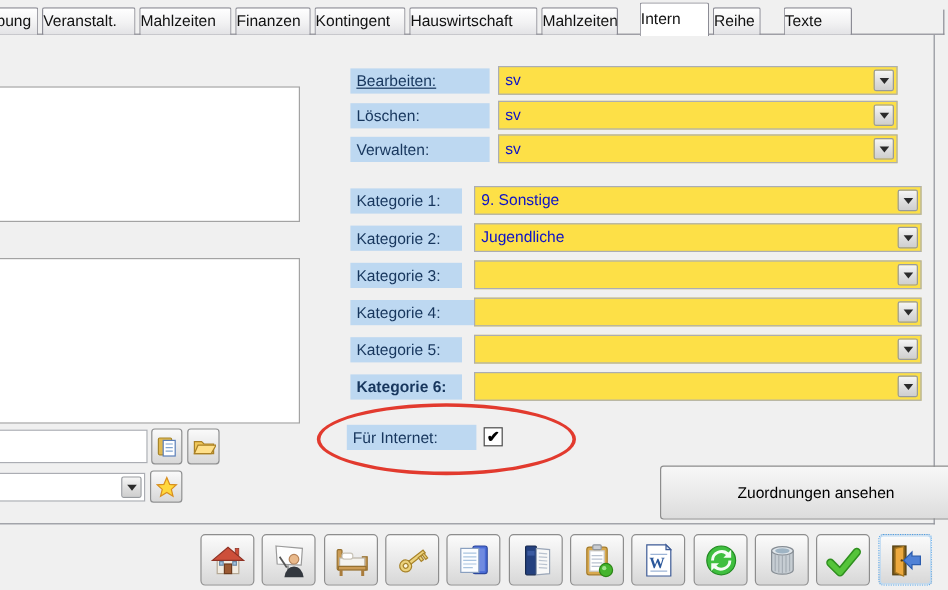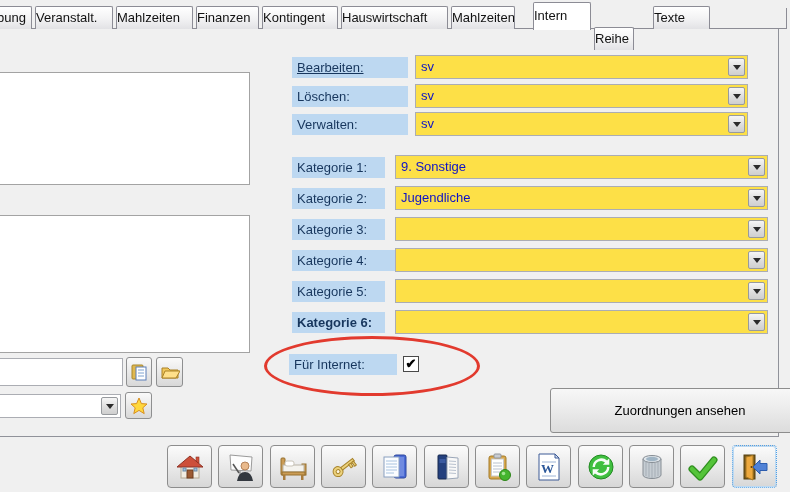--- a/index.html
+++ b/index.html
@@ -114,7 +114,7 @@
 <div class="tab" style="left:341px;width:107px;"><span>Hauswirtschaft</span></div>
 <div class="tab" style="left:451px;width:64px;"><span>Mahlzeiten</span></div>
 <div class="tab active" style="left:533px;width:58px;"><span>Intern</span></div>
-<div class="tab" style="left:594px;width:40px;margin-top:21px;"><span>Reihe</span></div>
+<div class="tab" style="left:594px;width:40px;"><span>Reihe</span></div>
 <div class="tab" style="left:653px;width:57px;"><span>Texte</span></div>
 
 <div class="page-frame"></div>

